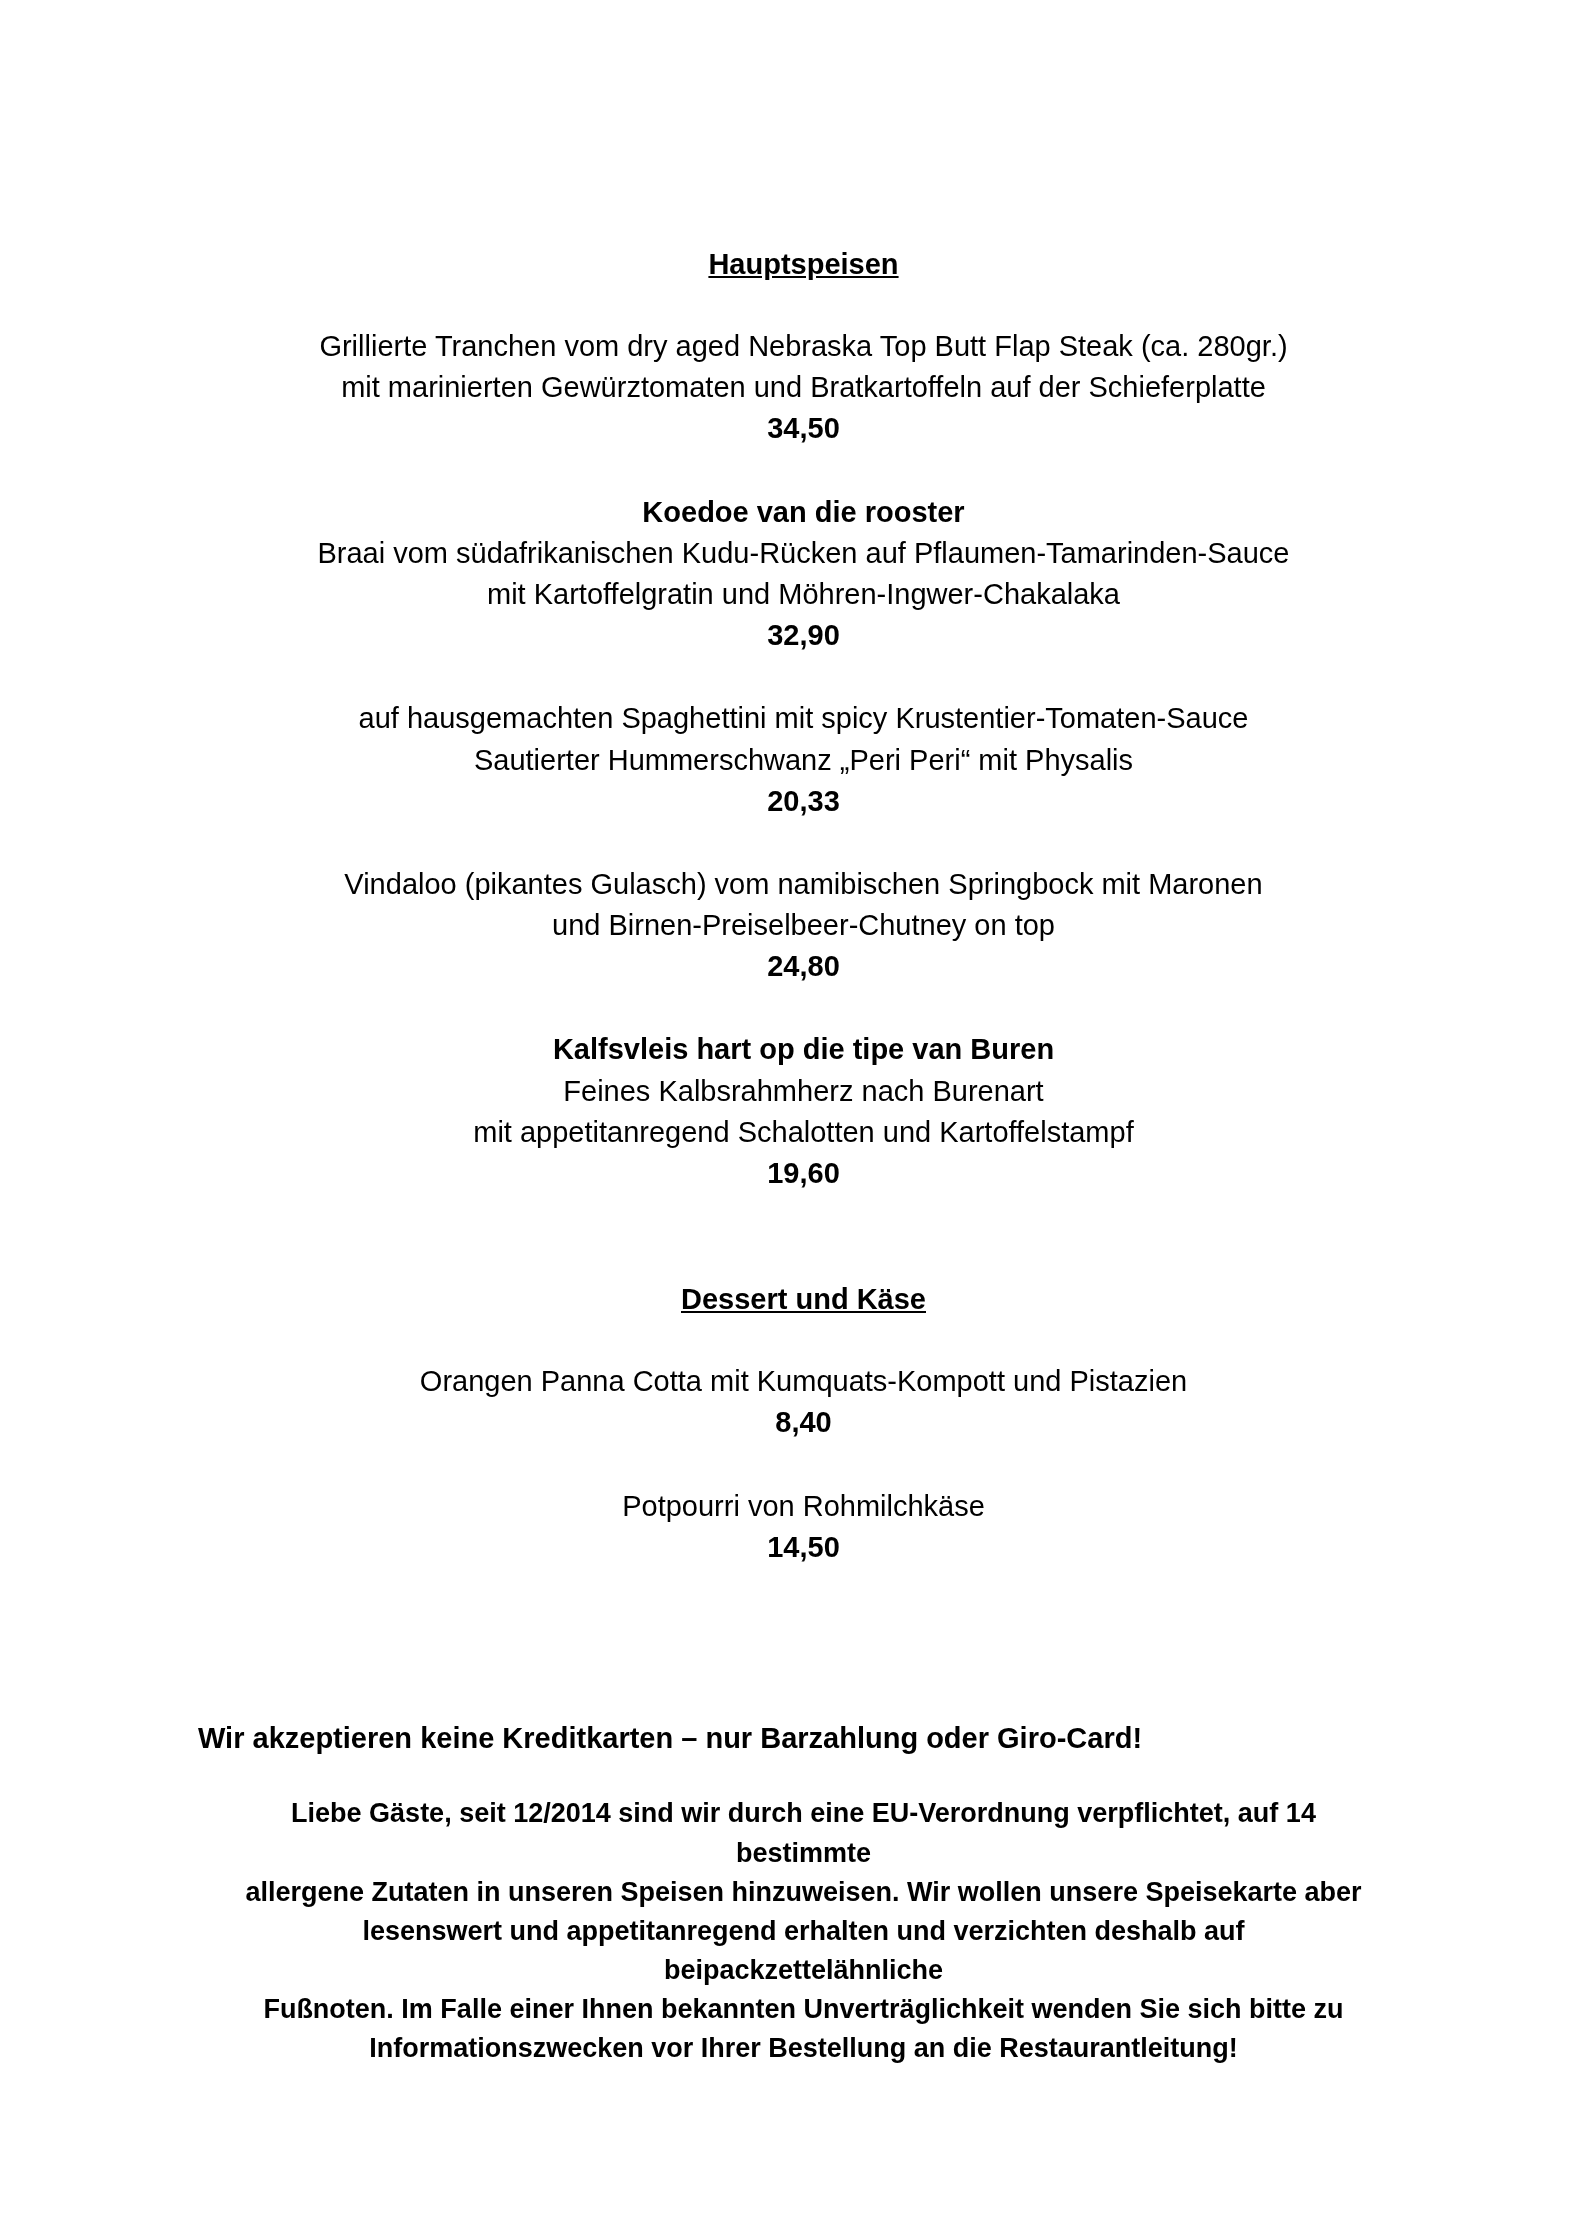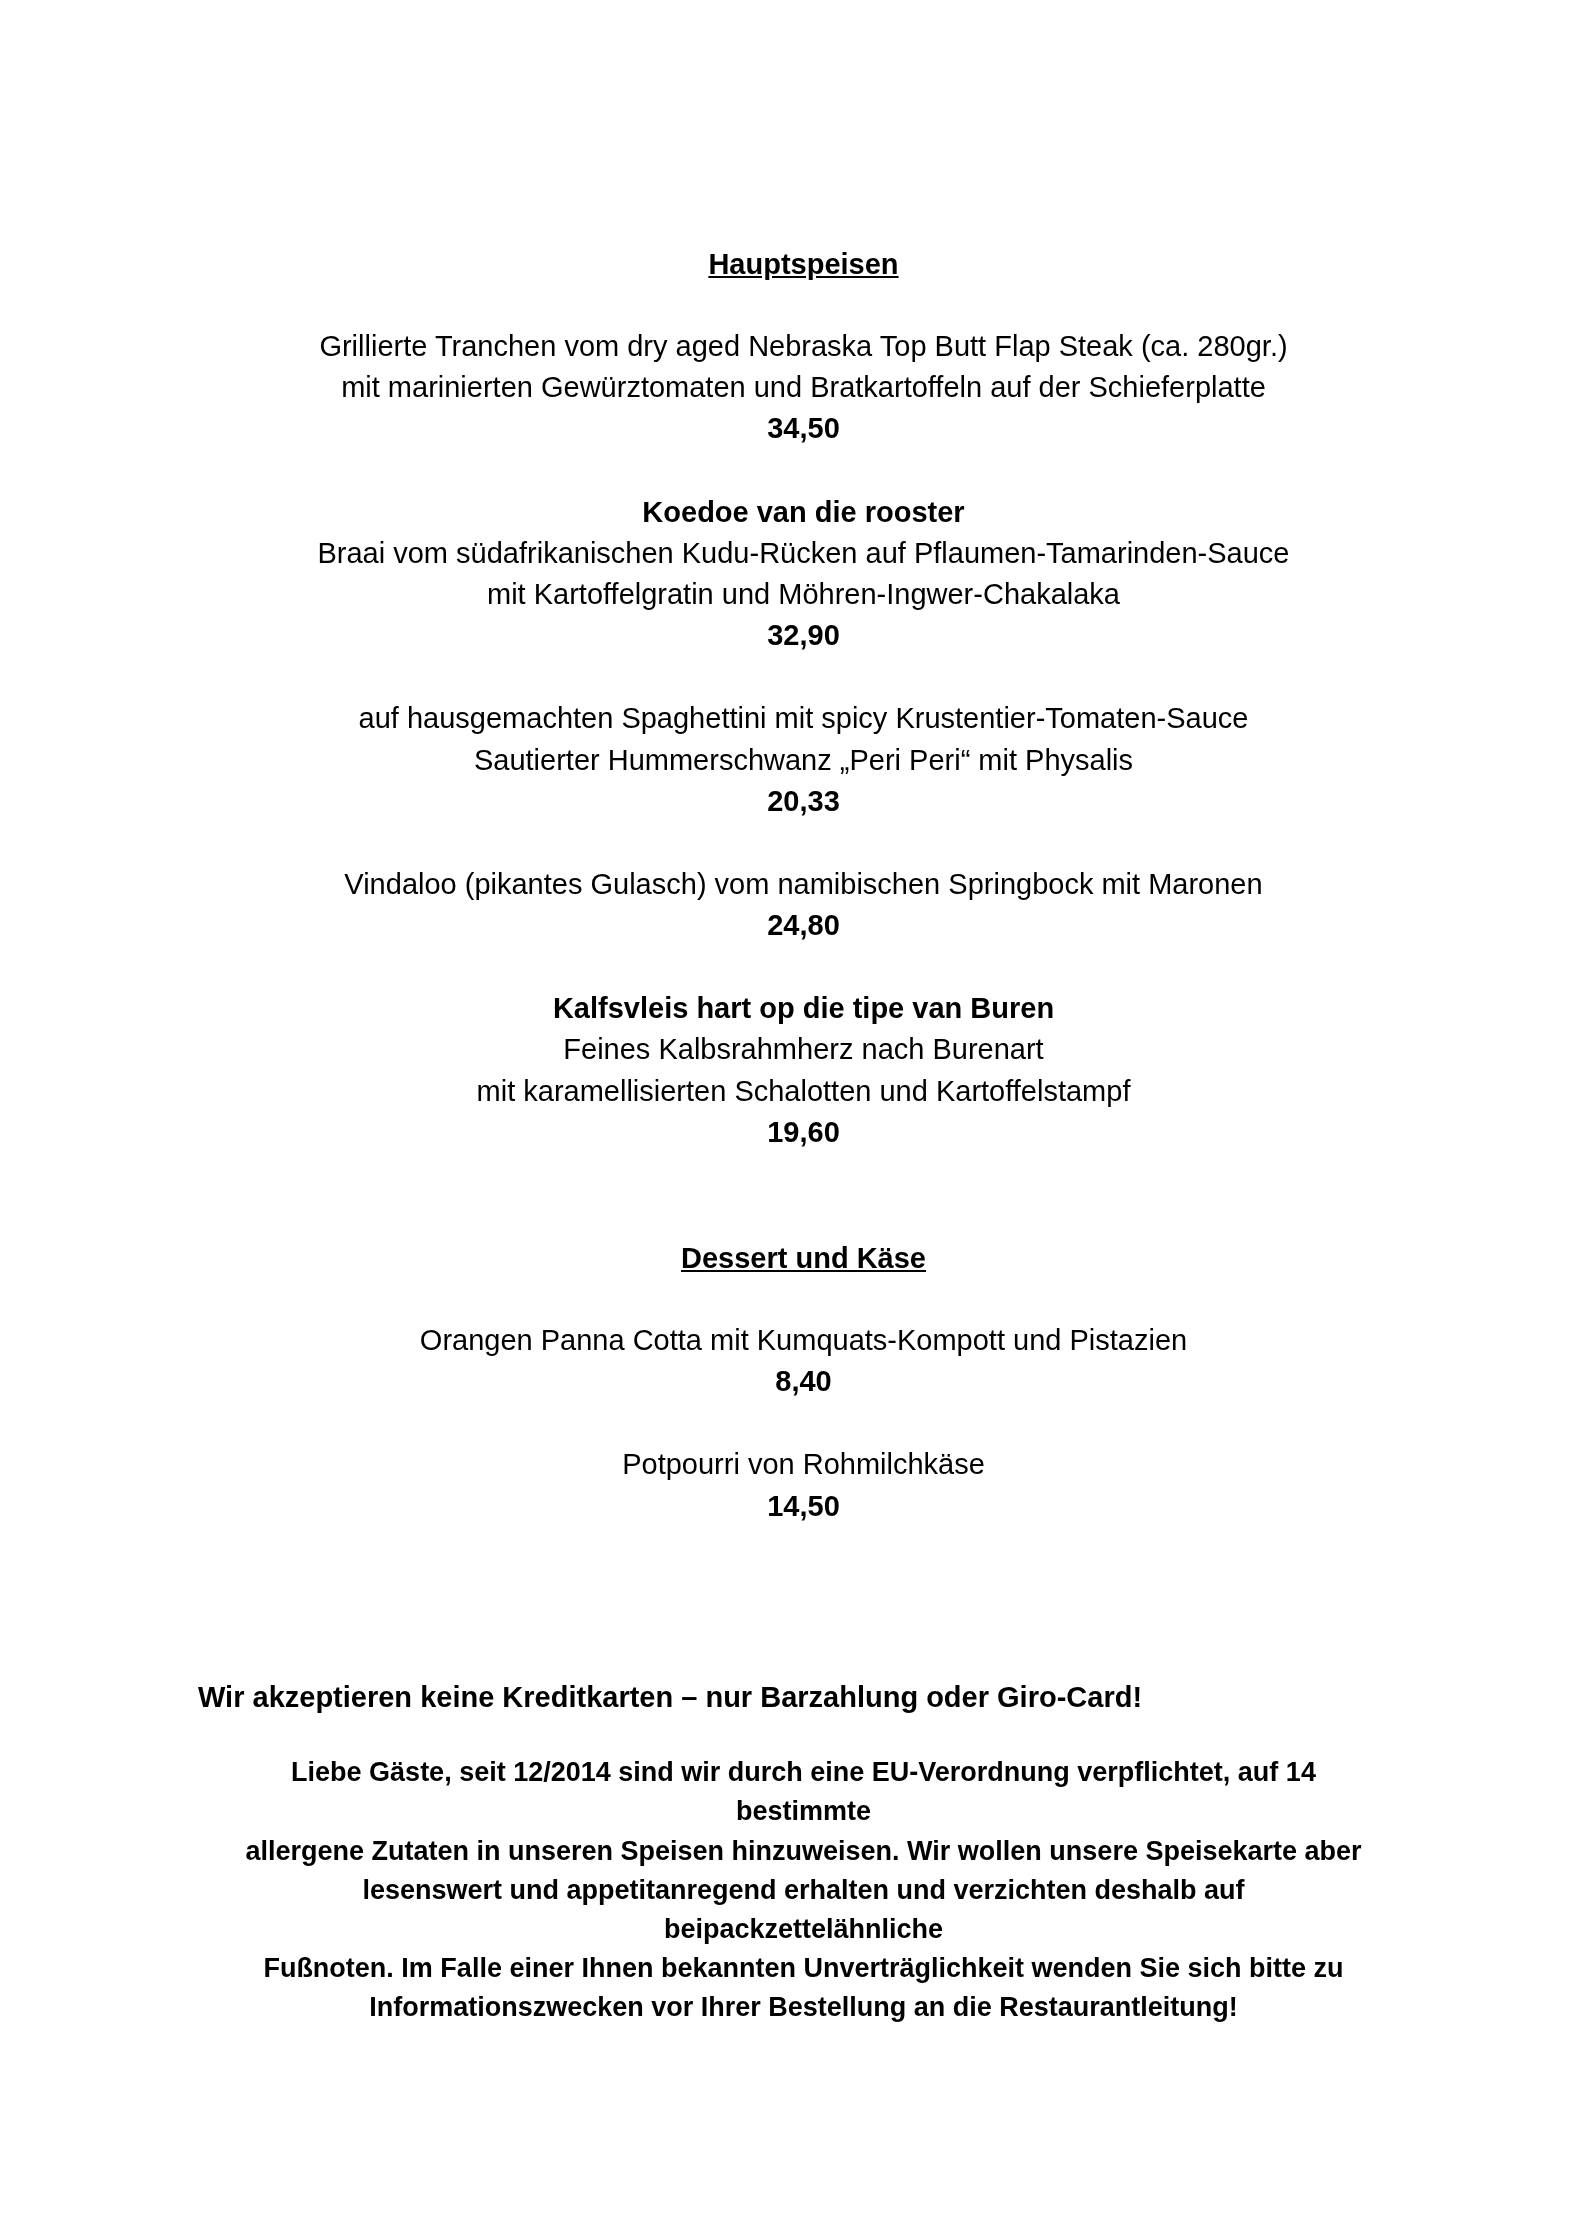--- a/index.html
+++ b/index.html
@@ -100,6 +100,7 @@
 
     <div class="dish">
       <div class="dish-line">Vindaloo (pikantes Gulasch) vom namibischen Springbock mit Maronen</div>
+      <div class="dish-line">und Birnen-Preiselbeer-Chutney on top</div>
       <div class="dish-price">24,80</div>
     </div>
     <div class="gap-between-dishes"></div>

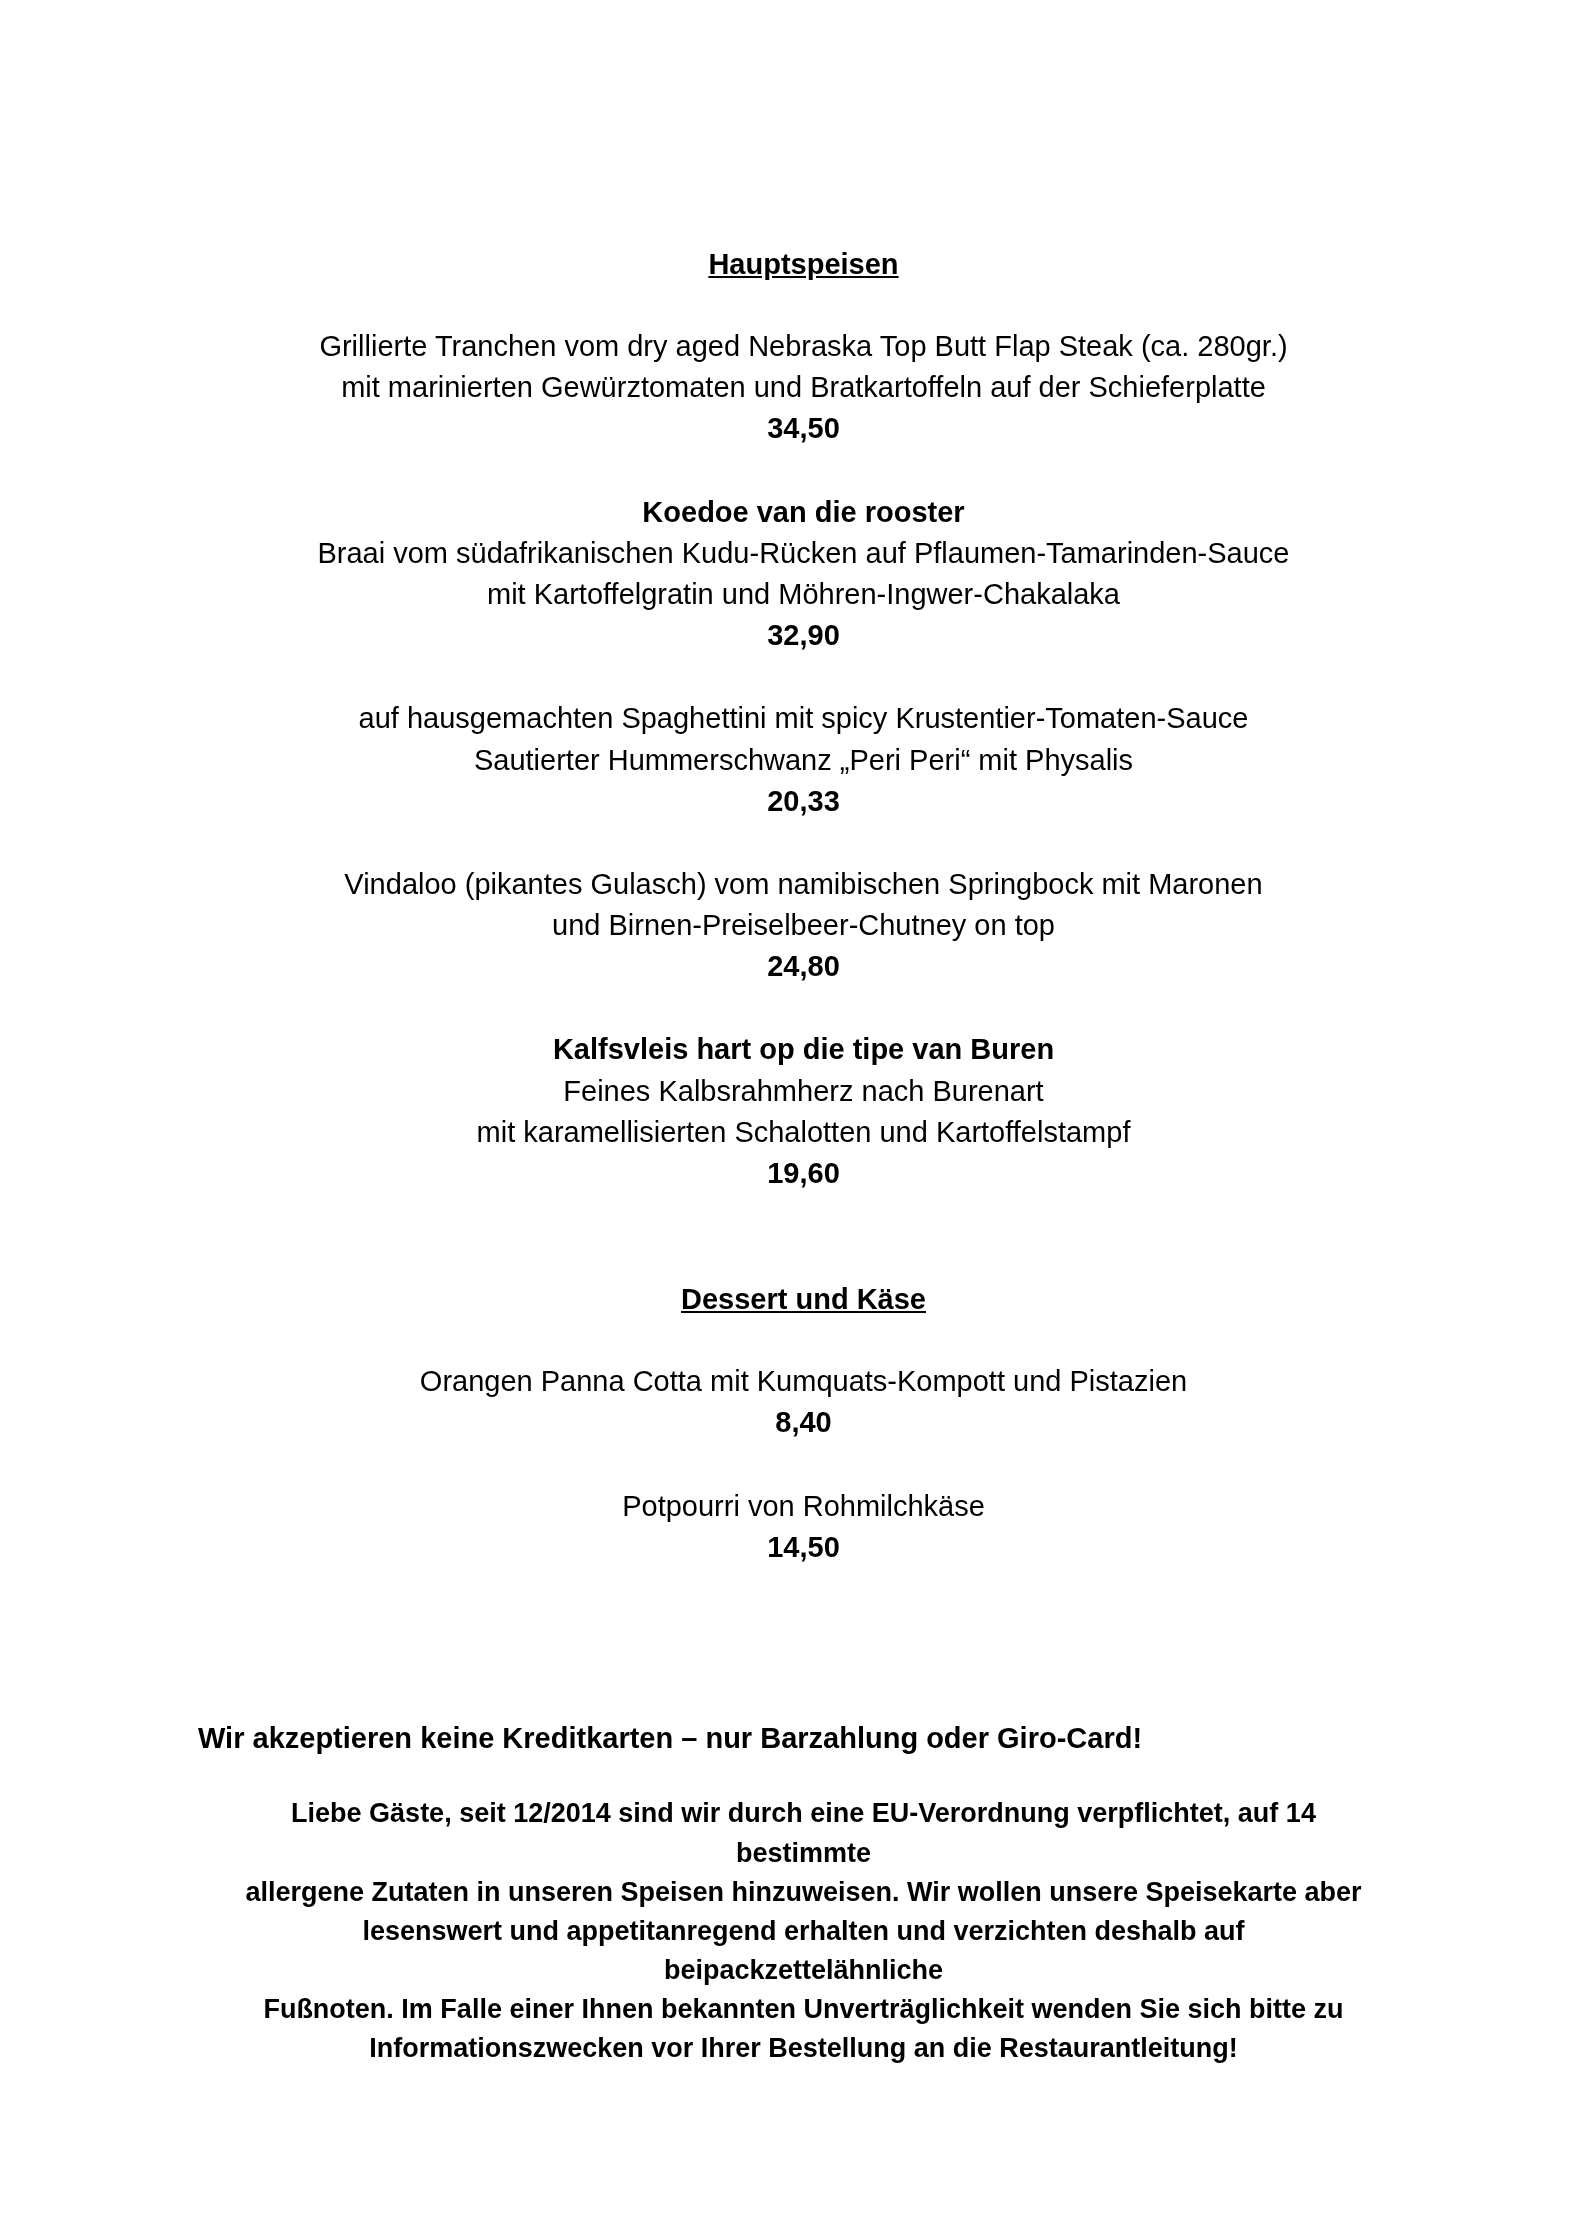--- a/index.html
+++ b/index.html
@@ -108,7 +108,7 @@
     <div class="dish">
       <div class="dish-line bold">Kalfsvleis hart op die tipe van Buren</div>
       <div class="dish-line">Feines Kalbsrahmherz nach Burenart</div>
-      <div class="dish-line">mit karamellisierten Schalotten und Kartoffelstampf</div>
+      <div class="dish-line">mit appetitanregend Schalotten und Kartoffelstampf</div>
       <div class="dish-price">19,60</div>
     </div>
   </div>

